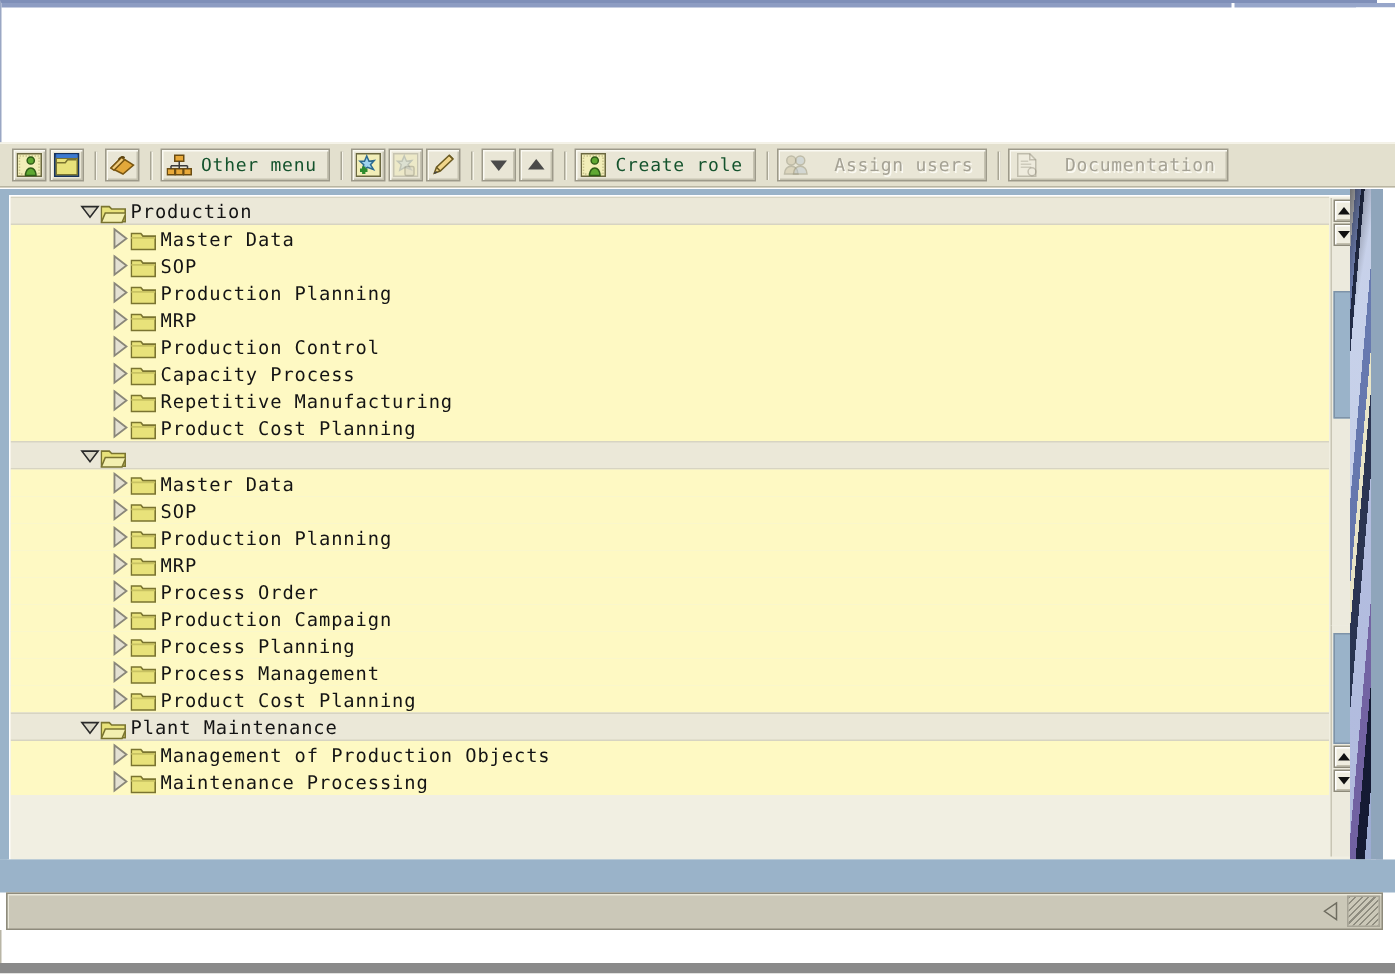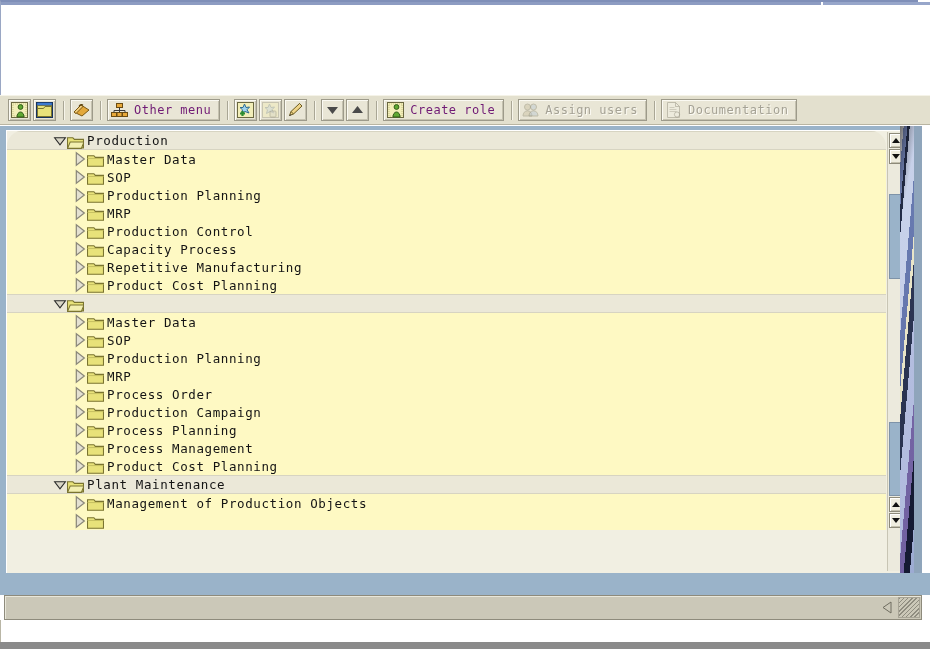--- a/index.html
+++ b/index.html
@@ -84,7 +84,7 @@
   .tb-label {
     font-family: "DejaVu Sans Mono", "Liberation Mono", monospace;
     font-size: 12px;
-    color: #701a75;
+    color: #14532d;
     letter-spacing: 0.5px;
     white-space: nowrap;
   }

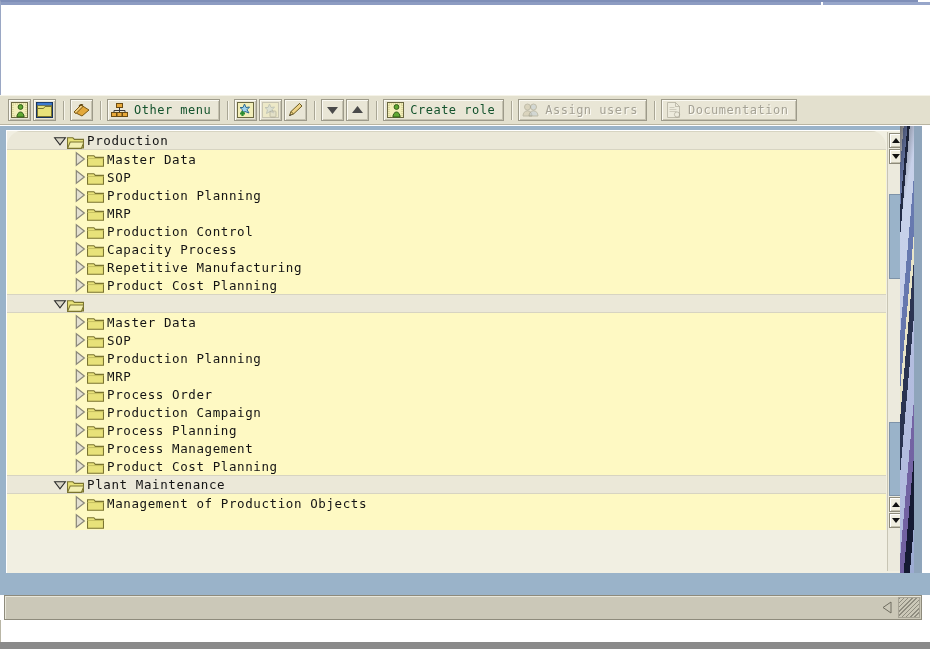--- a/index.html
+++ b/index.html
@@ -88,7 +88,7 @@
     letter-spacing: 0.5px;
     white-space: nowrap;
   }
-  .tb-btn.disabled .tb-label { color: #a5a295; text-shadow: 1px 1px 0 #fbfaf3; }
+  .tb-btn.disabled .tb-label { color: #a5a295; text-shadow: 1px 1px 0 #fbfaf3; margin-left: 11px; }
   .tb-sep {
     width: 1px; height: 19px;
     background: #a9a695;

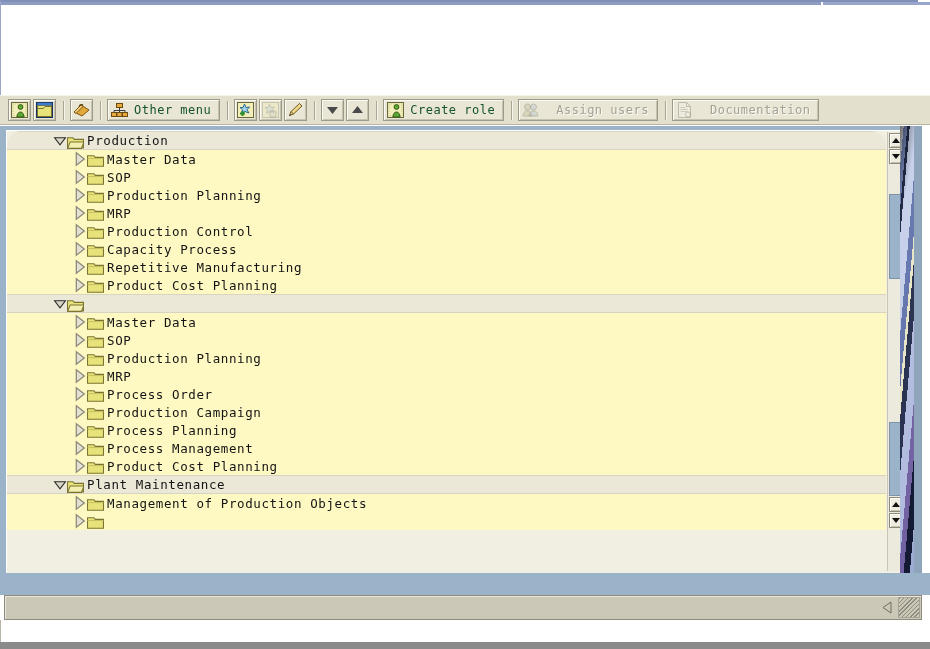--- a/index.html
+++ b/index.html
@@ -122,7 +122,6 @@
     height: 441px;
     overflow: hidden;
     background: #f1efe2;
-    border-radius: 15px;
   }
 
   .tree-row {

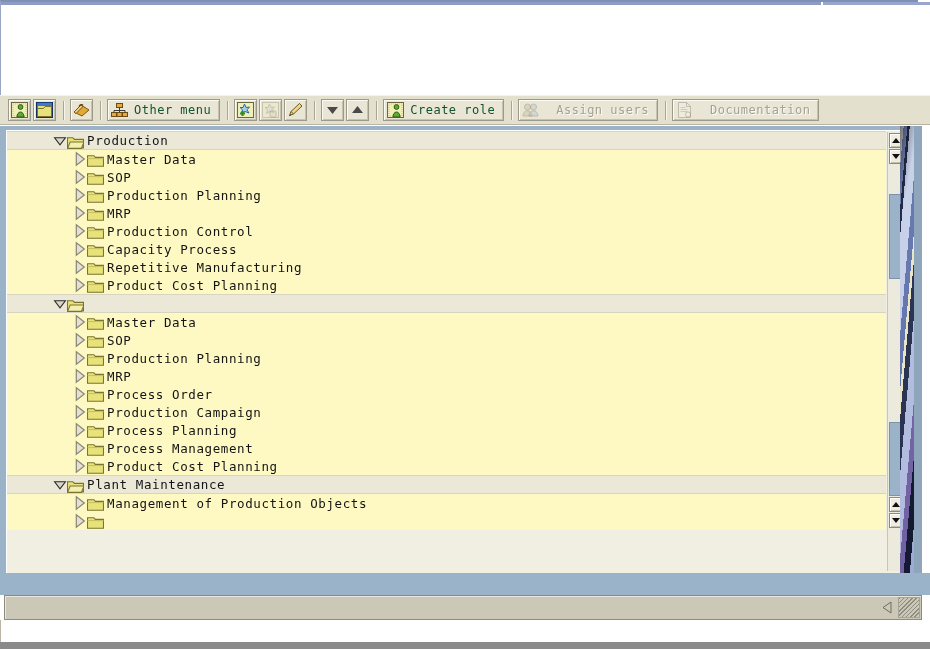--- a/index.html
+++ b/index.html
@@ -723,6 +723,7 @@
                 <path d="M0.5 4.2h15" stroke="#c8c262"></path>
               </svg>
             </span>
+            <span class="node-label">Maintenance Processing</span>
           </div>
         </div>
 

